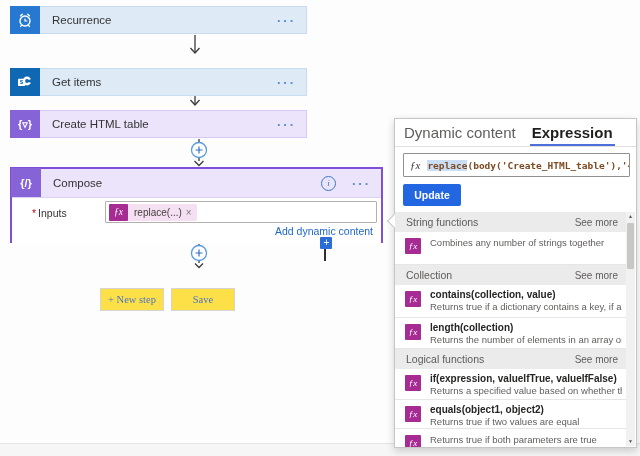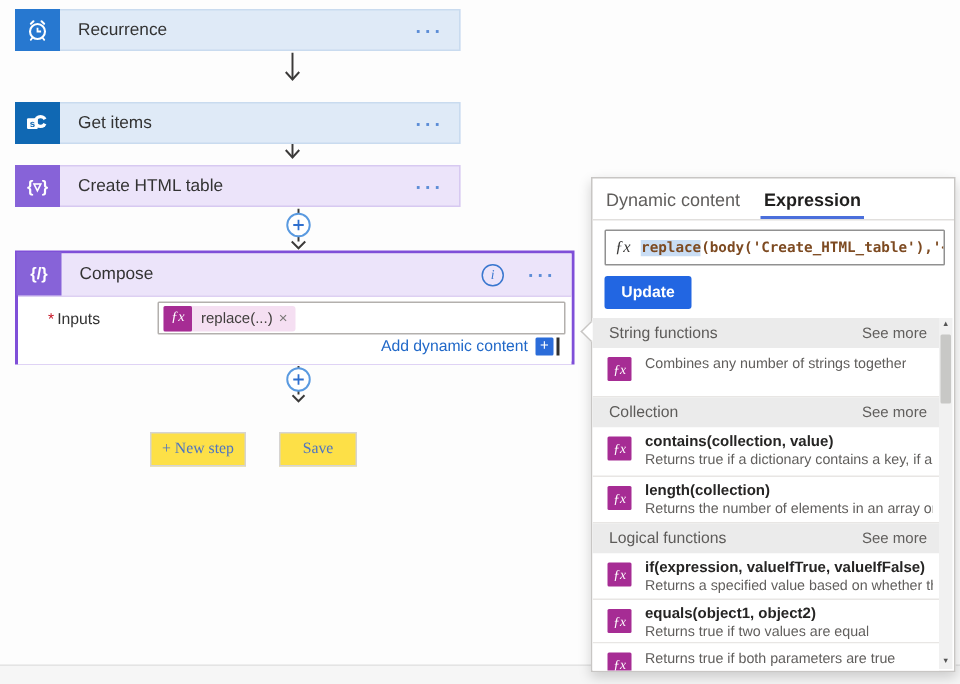--- a/index.html
+++ b/index.html
@@ -52,7 +52,7 @@
   .panel { position:absolute; left:394px; top:118px; width:243px; height:330px; background:#fff; border:1px solid #c8c6c4; box-shadow:0 3px 8px rgba(0,0,0,.18); z-index:5; }
   .callout { position:absolute; left:-6px; top:97px; width:10px; height:10px; background:#fff; border-left:1px solid #c8c6c4; border-bottom:1px solid #c8c6c4; transform:rotate(45deg); }
   .tabs { position:absolute; left:0; top:0; right:0; height:28px; border-bottom:1px solid #e1dfdd; display:flex; }
-  .tab { font-size:12px; display:flex; align-items:center; cursor:pointer; }
+  .tab { font-size:15px; display:flex; align-items:center; cursor:pointer; }
   .tab-dynamic { color:#605e5c; margin-left:9px; }
   .tab-expression { color:#201f1e; font-weight:bold; margin-left:16px; position:relative; }
   .tab-underline { position:absolute; left:-2px; right:-2px; bottom:0px; height:2.5px; background:#4b6fdb; }

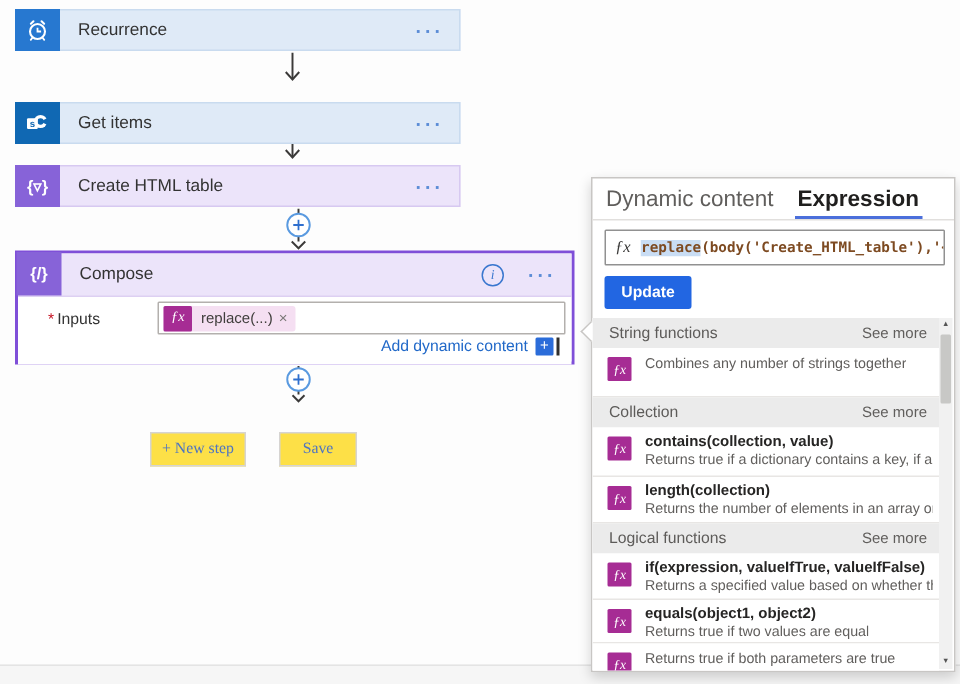--- a/index.html
+++ b/index.html
@@ -38,7 +38,7 @@
   .fx-chip-box { width:19px; height:17px; background:#a62c94; border-radius:1px; color:#fff; display:flex; align-items:center; justify-content:center; font-family:"Liberation Serif", serif; font-style:italic; font-size:9.5px; }
   .fx-chip-label { font-size:10px; color:#403e3c; padding:0 3px 0 6px; }
   .fx-chip-x { font-size:10px; color:#7a7876; padding:0 5px 0 1px; cursor:pointer; }
-  .adc-row { position:absolute; right:8px; top:27px; display:flex; align-items:center; }
+  .adc-row { position:absolute; right:8px; top:27px; display:flex; align-items:center;flex-direction:column; }
   .adc-link { font-size:10.5px; color:#2068c8; cursor:pointer; }
   .adc-plus { width:12px; height:12px; background:#2b6cd9; border-radius:1px; color:#fff; font-size:10px; line-height:11px; text-align:center; margin-left:5px; cursor:pointer; }
   .adc-caret { width:2px; height:12px; background:#2f2e2d; margin-left:2px; }

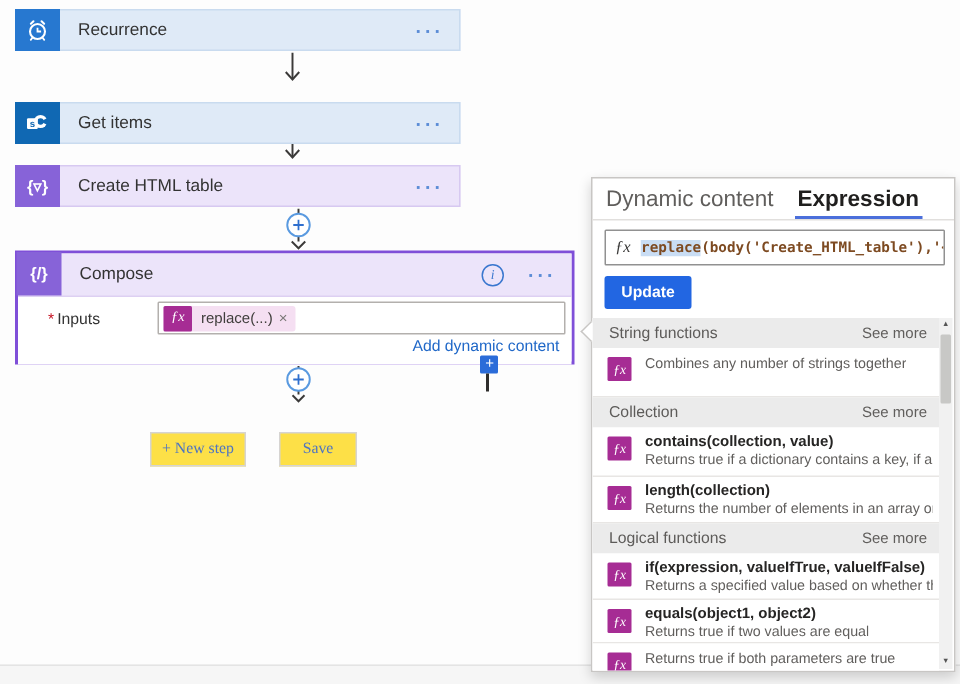--- a/index.html
+++ b/index.html
@@ -46,7 +46,7 @@
   
   .btn { position:absolute; top:288px; height:23px; background:#fde047; border:1px solid #d6d4d2; font-size:10.5px; color:#4e74c2; font-family:Liberation Serif, serif; display:flex; align-items:center; justify-content:center; cursor:pointer; z-index:2; }
   .btn-newstep { left:100px; width:64px; }
-  .btn-save { left:186px; width:52px; }
+  .btn-save { left:171px; width:64px; }
 
   
   .panel { position:absolute; left:394px; top:118px; width:243px; height:330px; background:#fff; border:1px solid #c8c6c4; box-shadow:0 3px 8px rgba(0,0,0,.18); z-index:5; }

